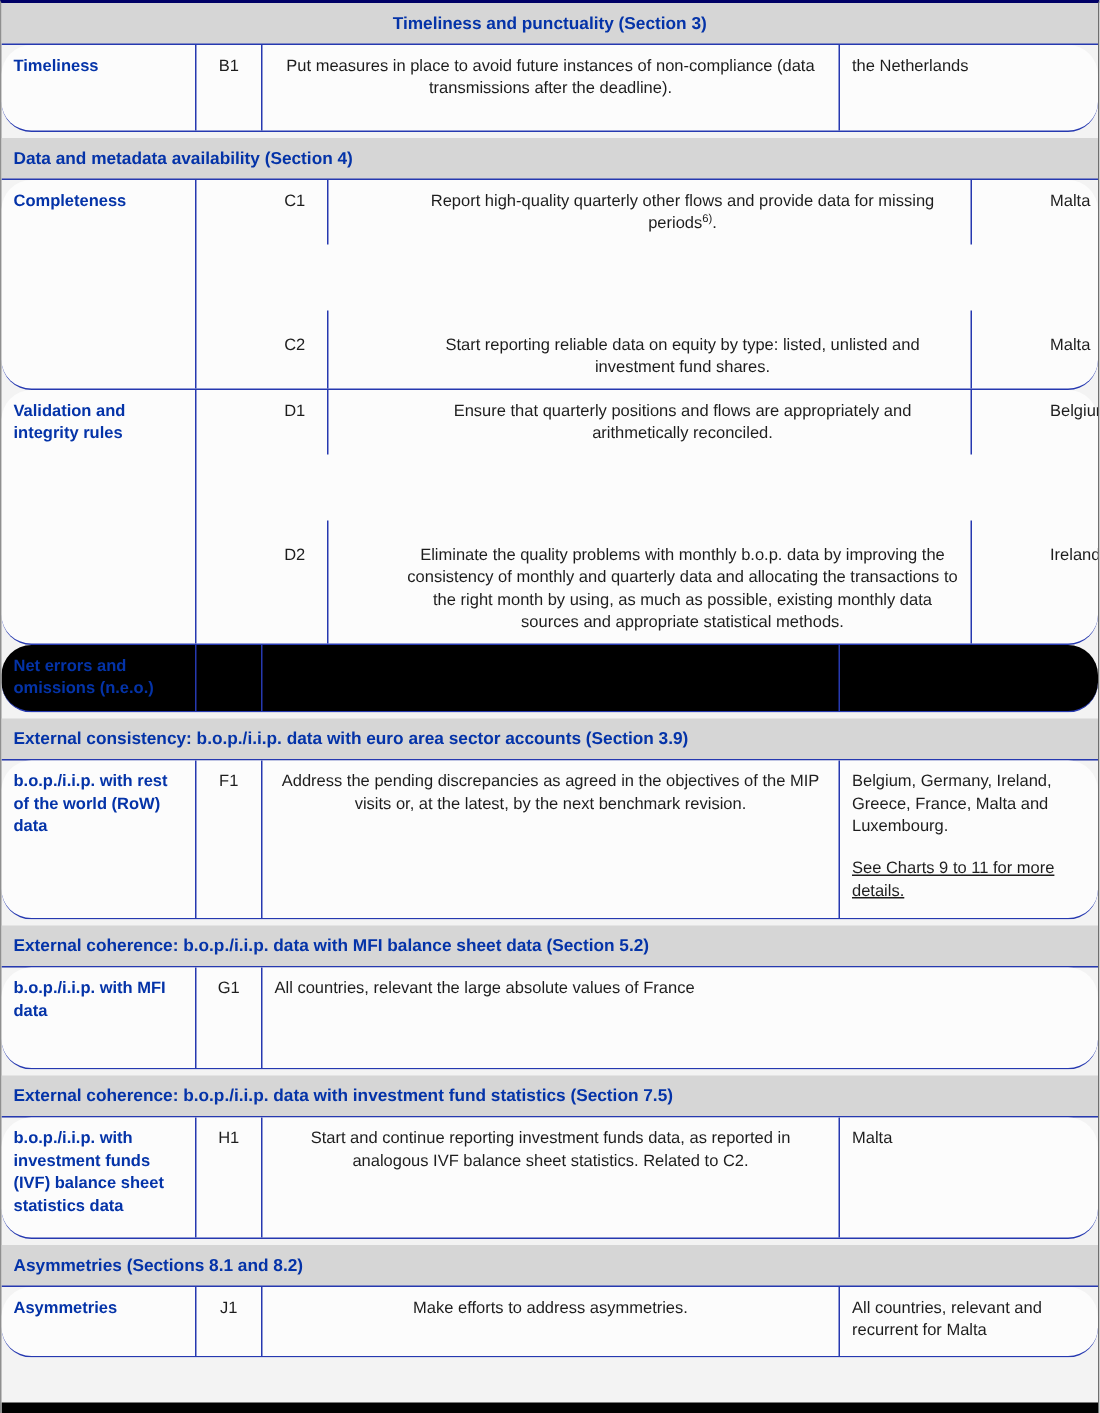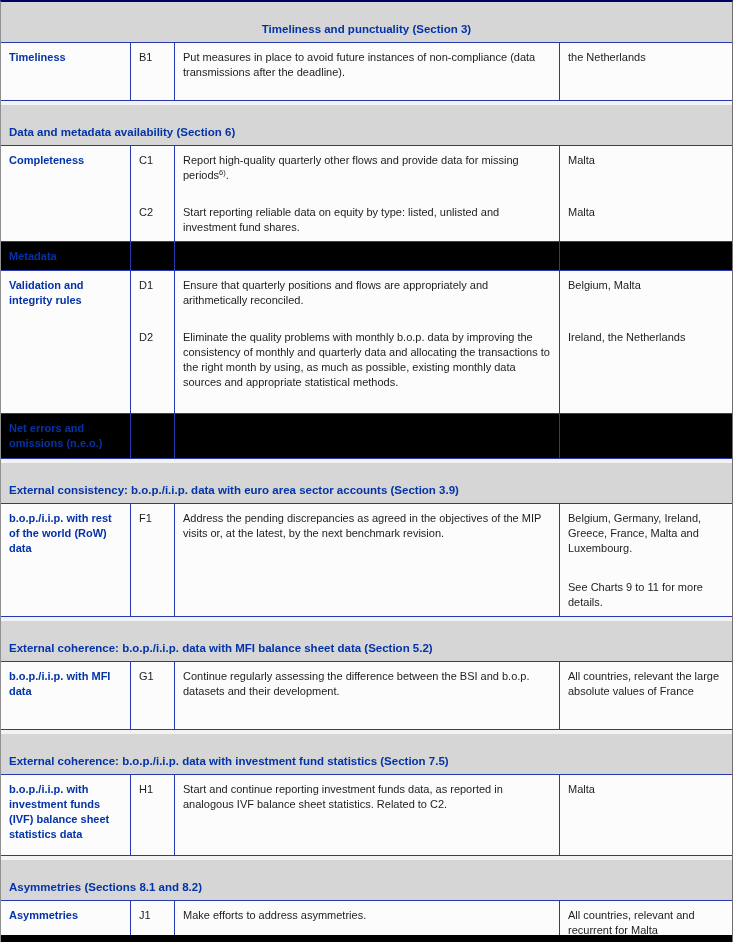--- a/index.html
+++ b/index.html
@@ -21,7 +21,7 @@
     font-weight:bold;
     font-size:11.5px;
     line-height:14px;
-    padding:20px 8px 6px 8px;
+    padding:7px 8px 6px 8px;
     border-bottom:1px solid var(--border-blue,#2639b0);
     margin-top:4px;
   }

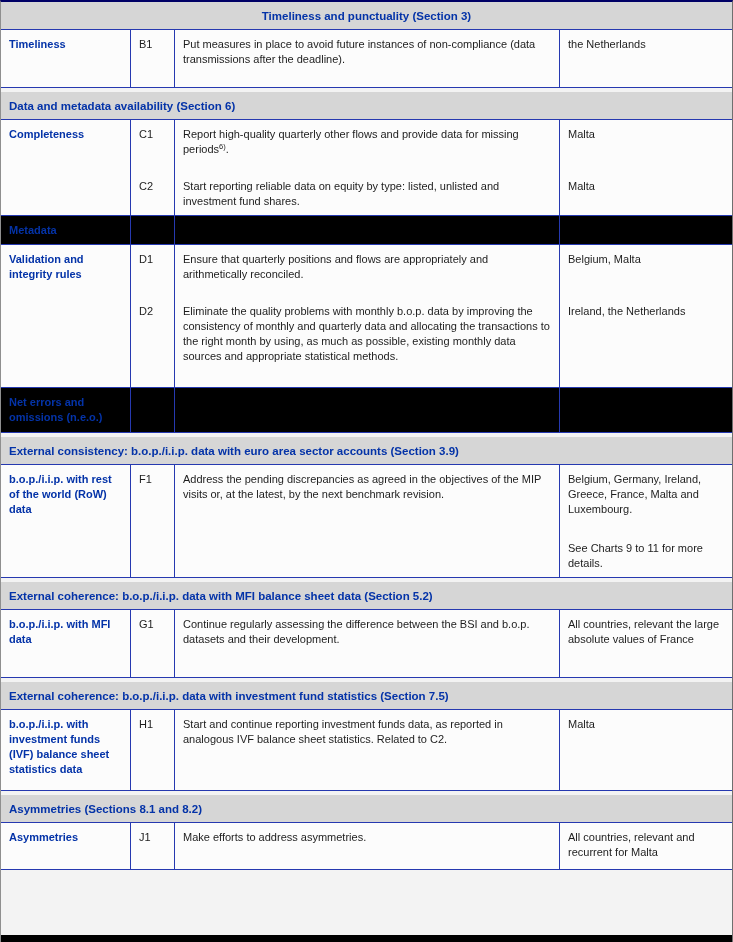--- a/index.html
+++ b/index.html
@@ -31,6 +31,7 @@
     grid-template-columns:130px 44px 385px 172px;
     background:var(--row-bg,#fcfcfc);
     border-bottom:1px solid var(--border-blue,#2639b0);
+    border-radius:20px;
   }
   .row.one{grid-template-rows:1fr;}
   .row.two{grid-template-rows:auto 1fr;}

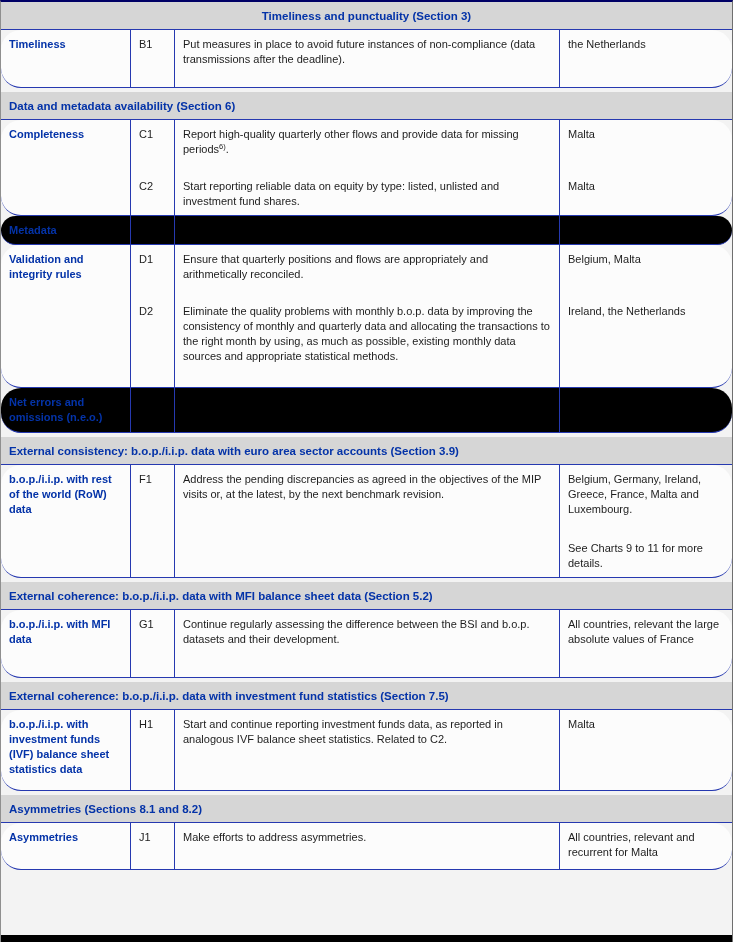--- a/index.html
+++ b/index.html
@@ -48,7 +48,7 @@
     border-right:1px solid var(--border-blue,#2639b0);
   }
   .span2{grid-row:1 / span 2;}
-  .code,.desc{border-right:1px solid var(--border-blue,#2639b0);}
+  .code,.desc{border-right:1px solid var(--border-blue,#2639b0);text-align:center;}
   .cont{padding-top:16px;}
   .row.black{
     background:var(--black-row-bg,#000000);

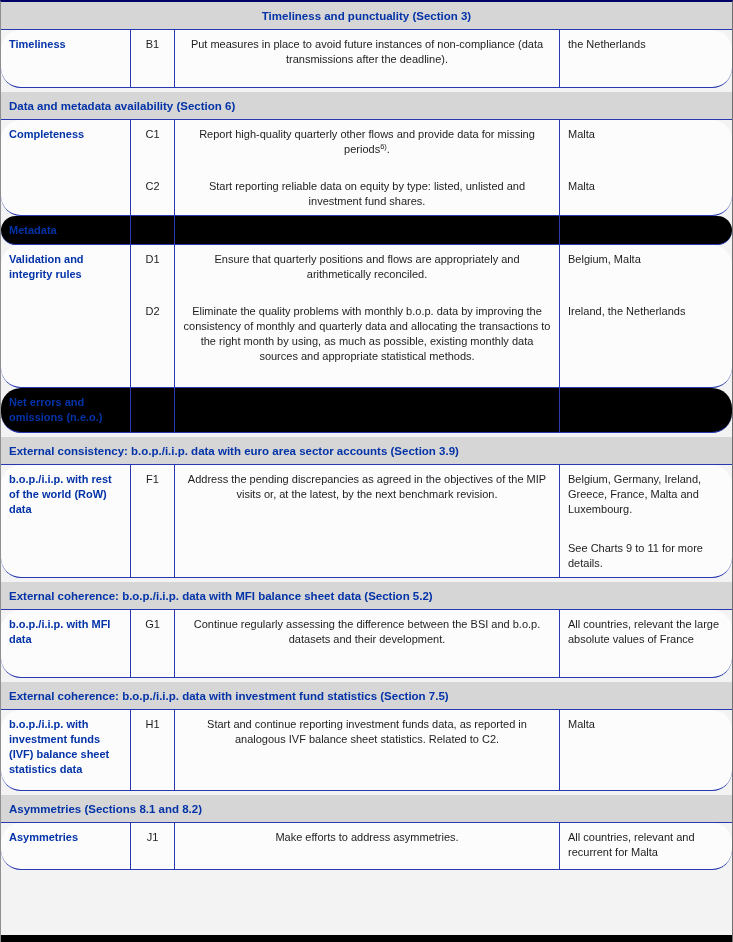--- a/index.html
+++ b/index.html
@@ -76,7 +76,7 @@
     <div class="cell ctry">the Netherlands</div>
   </div>
 
-  <div class="section-bar">Data and metadata availability (Section 6)</div>
+  <div class="section-bar">Data and metadata availability (Section 4)</div>
 
   <div class="row two" style="min-height:92px">
     <div class="cell cat span2">Completeness</div>

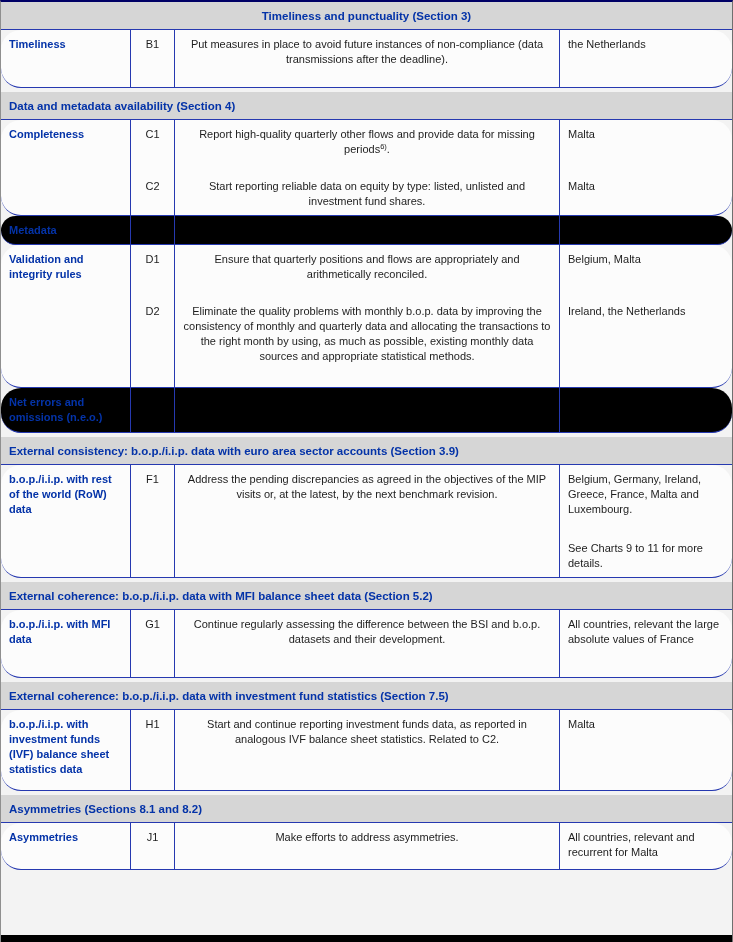--- a/index.html
+++ b/index.html
@@ -34,7 +34,7 @@
     border-radius:20px;
   }
   .row.one{grid-template-rows:1fr;}
-  .row.two{grid-template-rows:auto 1fr;}
+  .row.two{grid-template-rows:auto 1fr;gap:44px;}
   .cell{
     padding:7px 8px 6px 8px;
     font-size:11px;

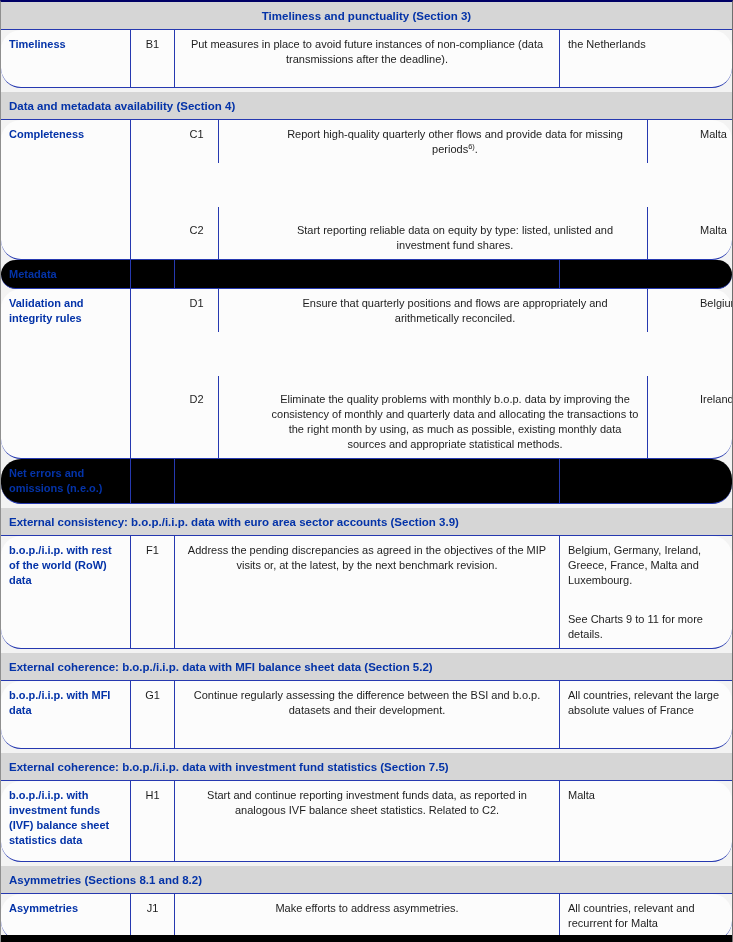--- a/index.html
+++ b/index.html
@@ -88,12 +88,6 @@
     <div class="cell ctry cont">Malta</div>
   </div>
 
-  <div class="row black one" style="min-height:28px">
-    <div class="cell cat">Metadata</div>
-    <div class="cell code"></div>
-    <div class="cell desc"></div>
-    <div class="cell ctry"></div>
-  </div>
 
 
   <div class="row two" style="min-height:142px">

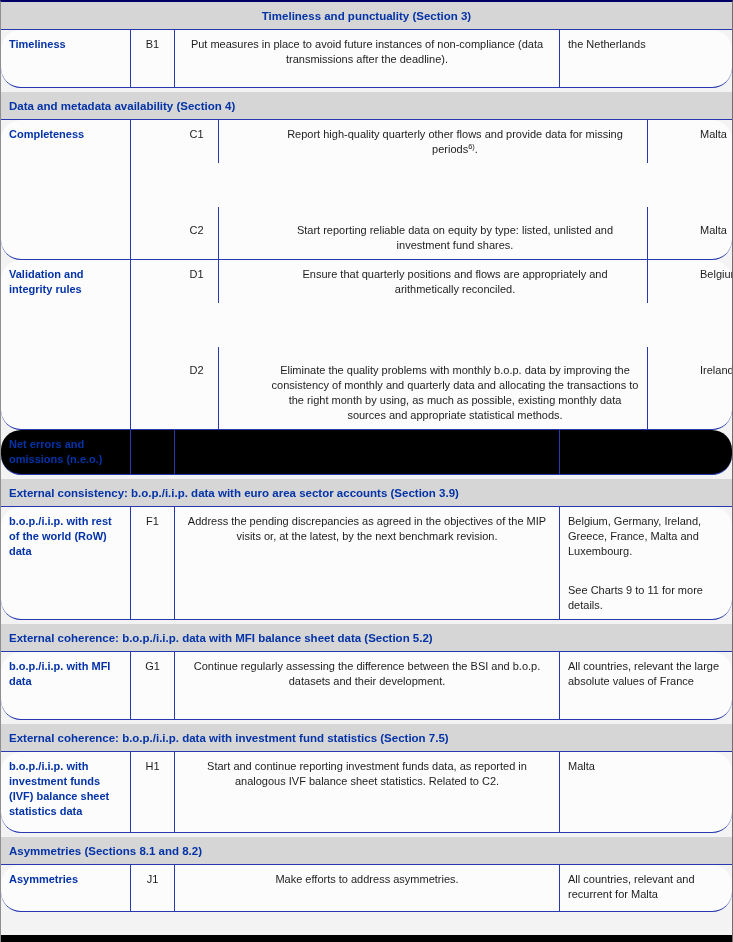--- a/index.html
+++ b/index.html
@@ -54,7 +54,7 @@
     background:var(--black-row-bg,#000000);
   }
   .row.black .cell{color:var(--accent-blue,#0433a8);}
-  .note{margin-top:24px;}
+  .note{margin-top:13px;text-decoration:underline;}
   sup{font-size:7.5px;line-height:0;vertical-align:4px;}
   .bottom-bar{
     position:absolute;left:0;right:0;bottom:0;

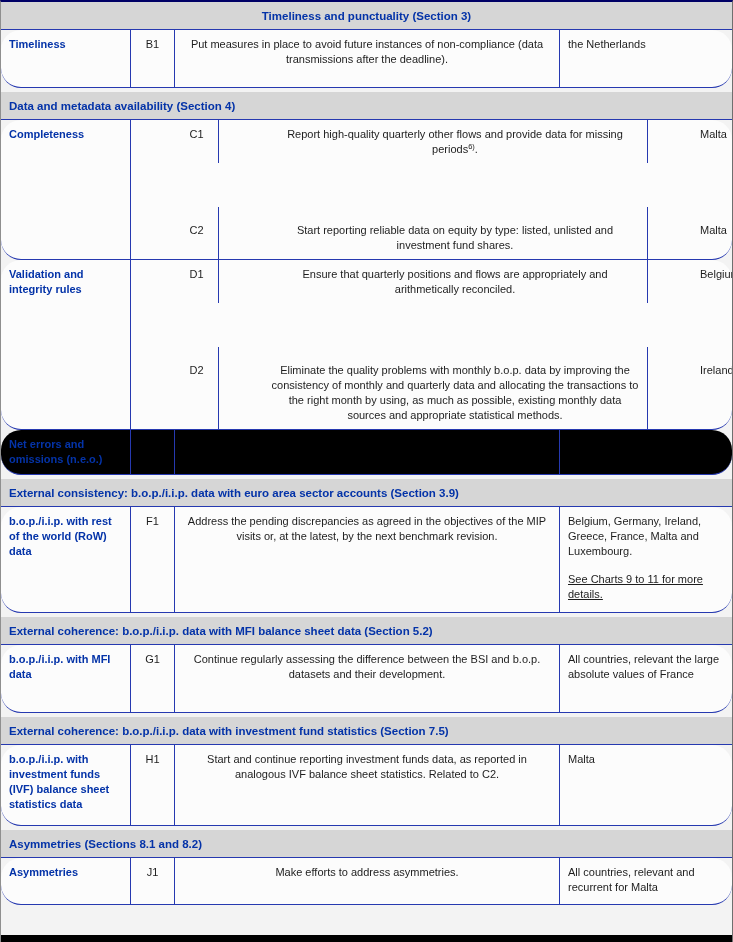--- a/index.html
+++ b/index.html
@@ -124,7 +124,6 @@
   <div class="row one" style="min-height:67px">
     <div class="cell cat">b.o.p./i.i.p. with MFI data</div>
     <div class="cell code">G1</div>
-    <div class="cell desc">Continue regularly assessing the difference between the BSI and b.o.p. datasets and their development.</div>
     <div class="cell ctry">All countries, relevant the large absolute values of France</div>
   </div>
 

